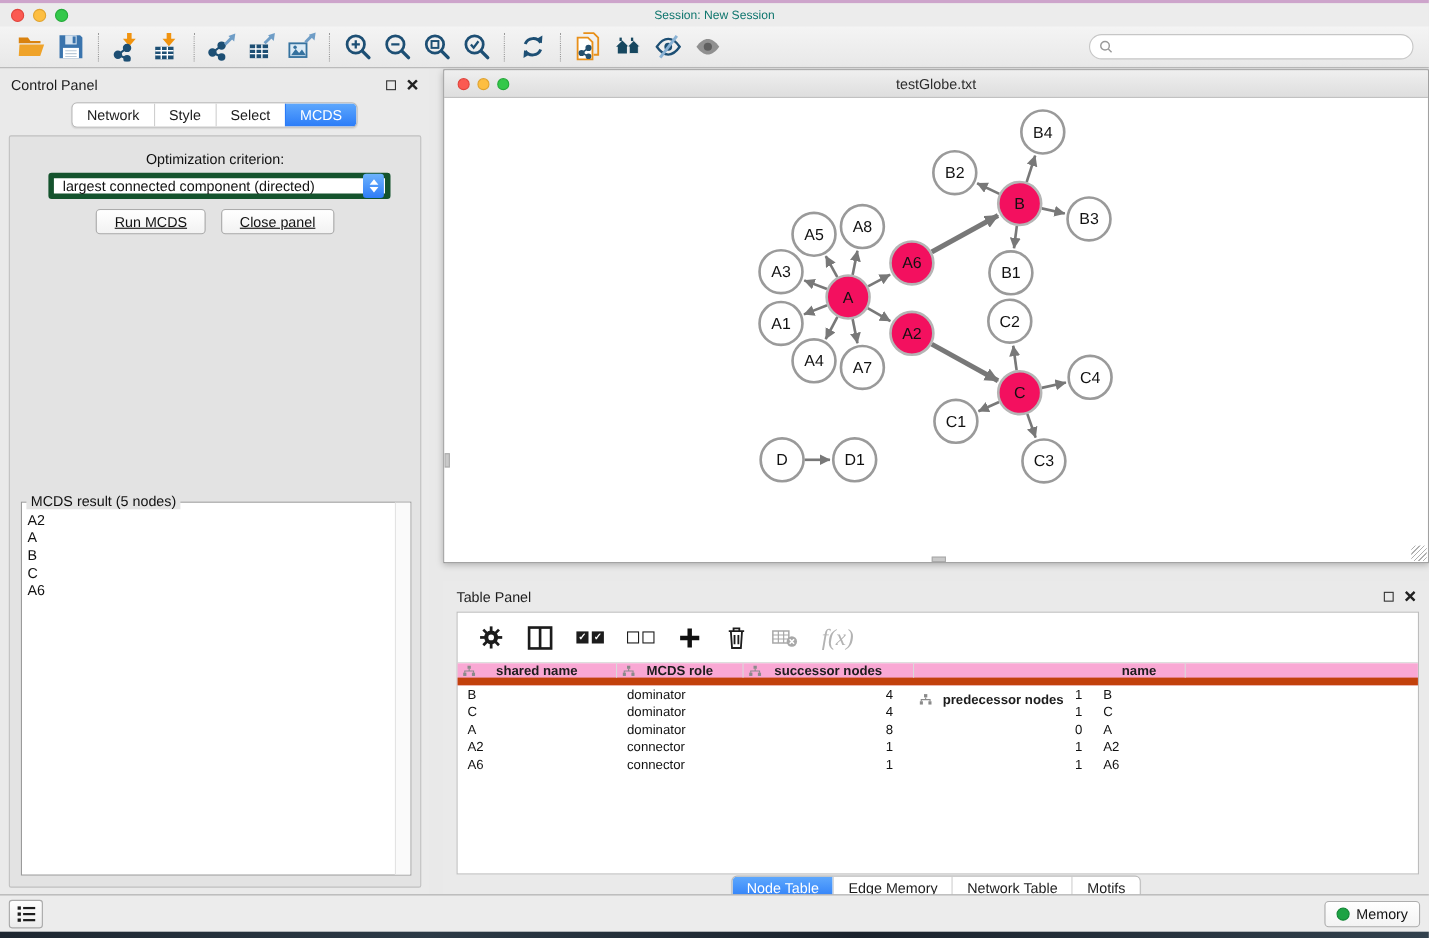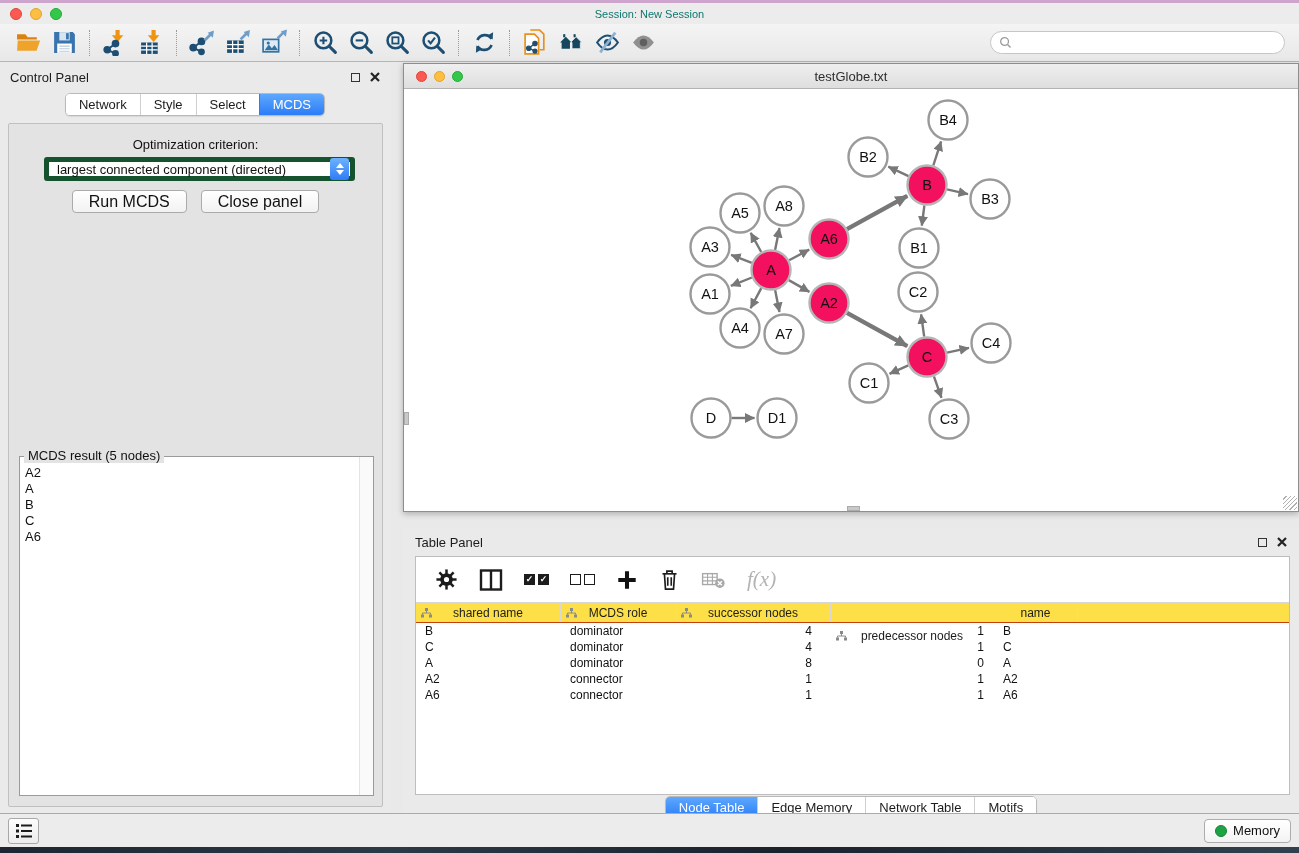--- a/index.html
+++ b/index.html
@@ -47,7 +47,7 @@
   .spinner .up { width:0; height:0; border-left:4px solid transparent; border-right:4px solid transparent; border-bottom:5px solid #fff; }
   .spinner .dn { width:0; height:0; border-left:4px solid transparent; border-right:4px solid transparent; border-top:5px solid #fff; }
   .cp-buttons { position:absolute; top:66px; left:0; right:0; display:flex; justify-content:center; gap:14px; }
-  .mac-btn { height:23px; padding:0 16px; background:linear-gradient(#ffffff,#f2f2f2); border:1px solid #ababab; border-radius:4px; font-size:16px; color:#111; font-family:"Liberation Sans",sans-serif; }
+  .mac-btn { height:23px; padding:0 16px; background:linear-gradient(#ffffff,#f2f2f2); border:1px solid #ababab; border-radius:4px; font-size:13px; color:#111; font-family:"Liberation Sans",sans-serif;text-decoration:underline; }
   .groupbox { position:absolute; left:10px; right:8px; top:332px; bottom:10px; border:1px solid #9a9a9a; background:#fff; }
   .groupbox .legend { position:absolute; top:-9px; left:4px; background:#e3e3e3; padding:0 4px; font-size:13px; color:#111; }
   .listbox { position:absolute; inset:0; display:flex; }

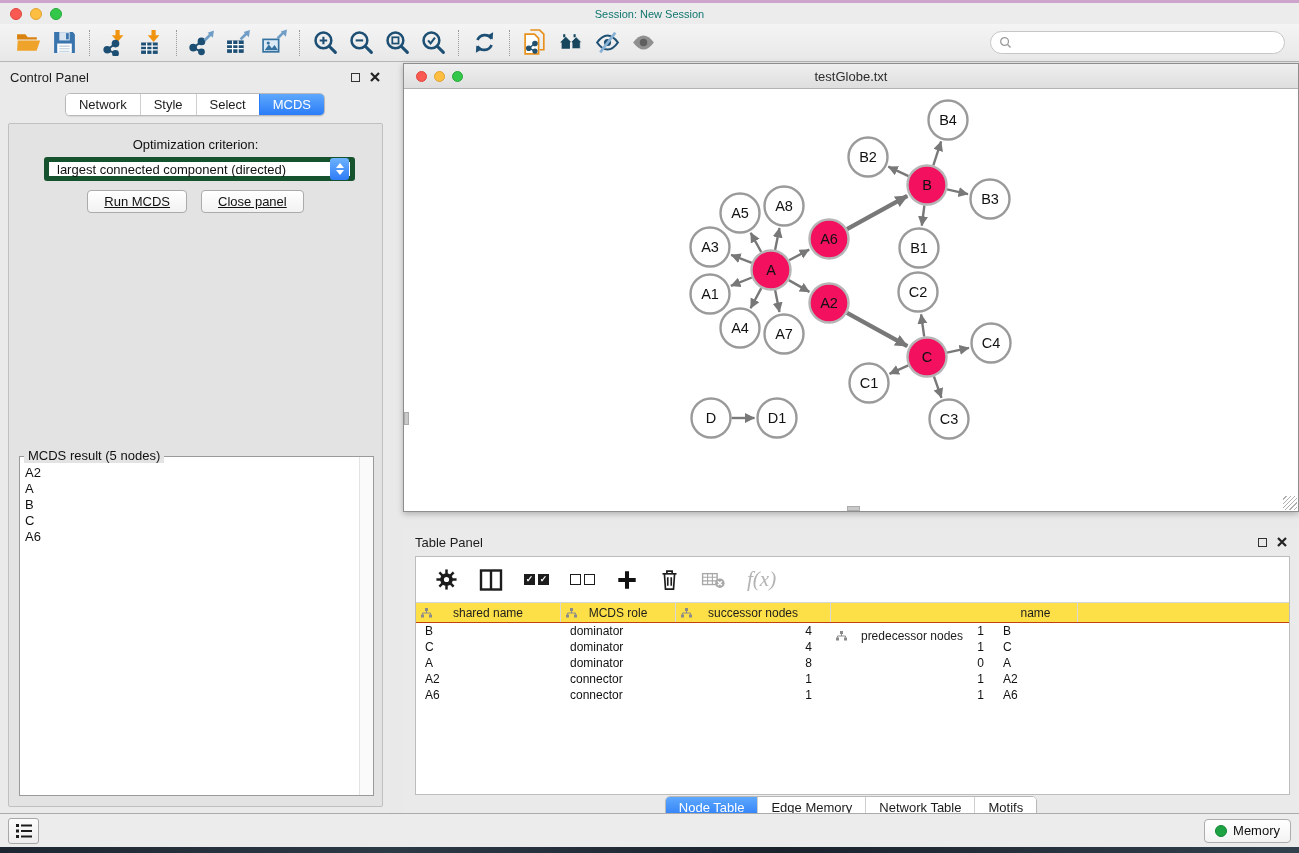--- a/index.html
+++ b/index.html
@@ -77,7 +77,7 @@
   .cb.empty { border:1.6px solid #1c1c1c; background:#fff; }
   .fx { font-family:"Liberation Serif",serif; font-style:italic; color:#b3b3b3; font-size:21px; }
   .tbl { width:100%; }
-  .tbl-header { display:flex; height:20px; background:#fde047; border-bottom:1px solid #c2410c; }
+  .tbl-header { display:flex; height:20px; background:#f9a8d4; border-bottom:7px solid #c2410c;font-weight:bold; }
   .th { display:flex; align-items:center; justify-content:center; gap:5px; font-size:12px; color:#1c1c1c; border-right:1px solid #d9d9d9; position:relative; }
   .th svg { position:absolute; left:5px; }
   .tbl-row { display:flex; height:16px; align-items:center; }

